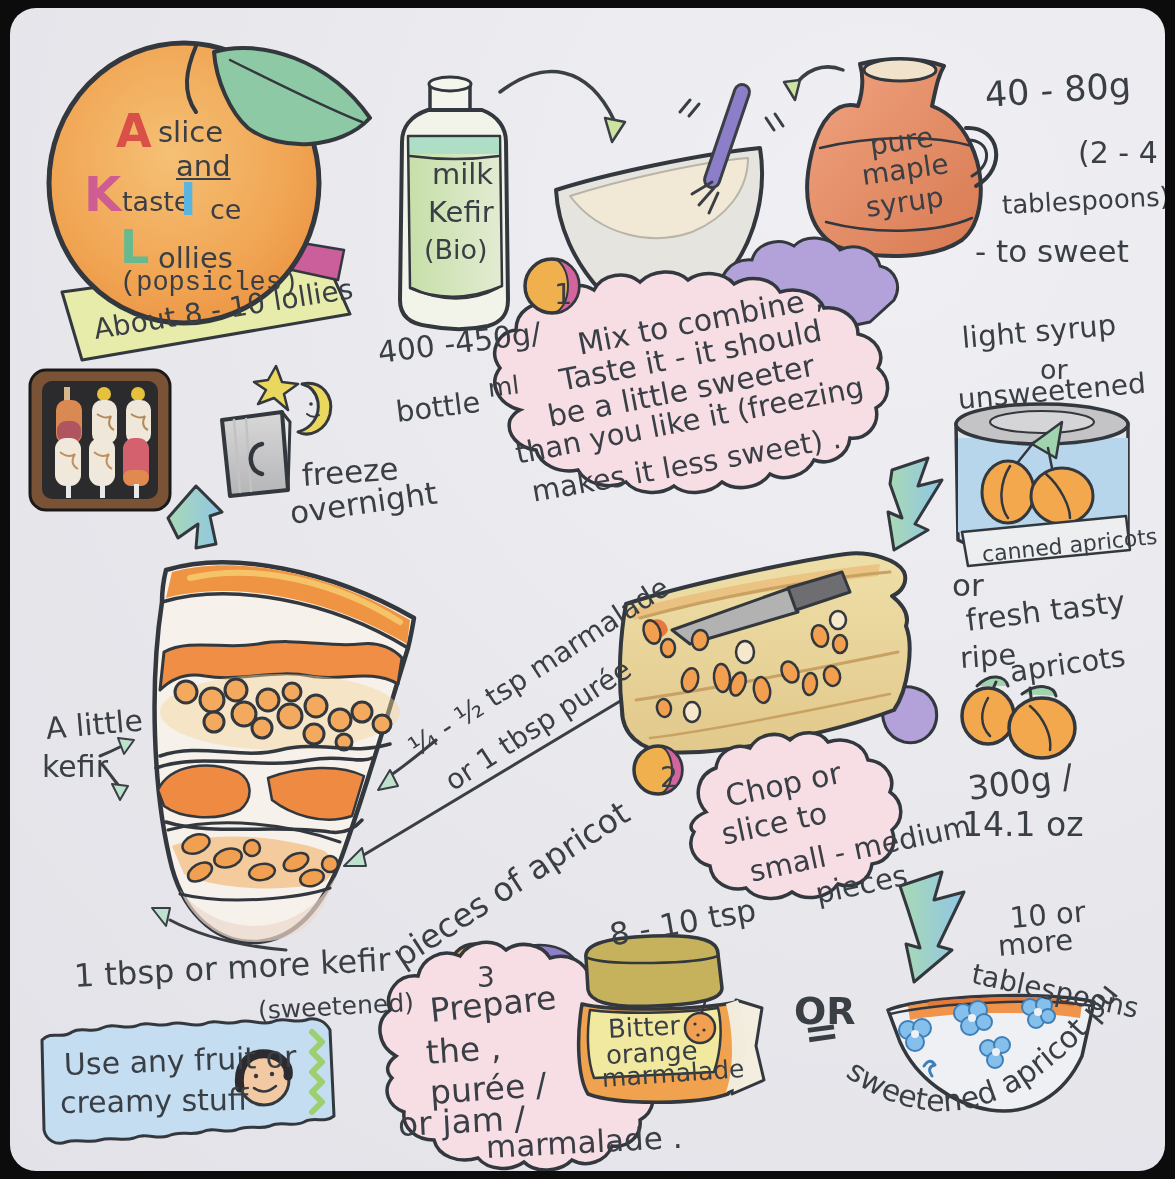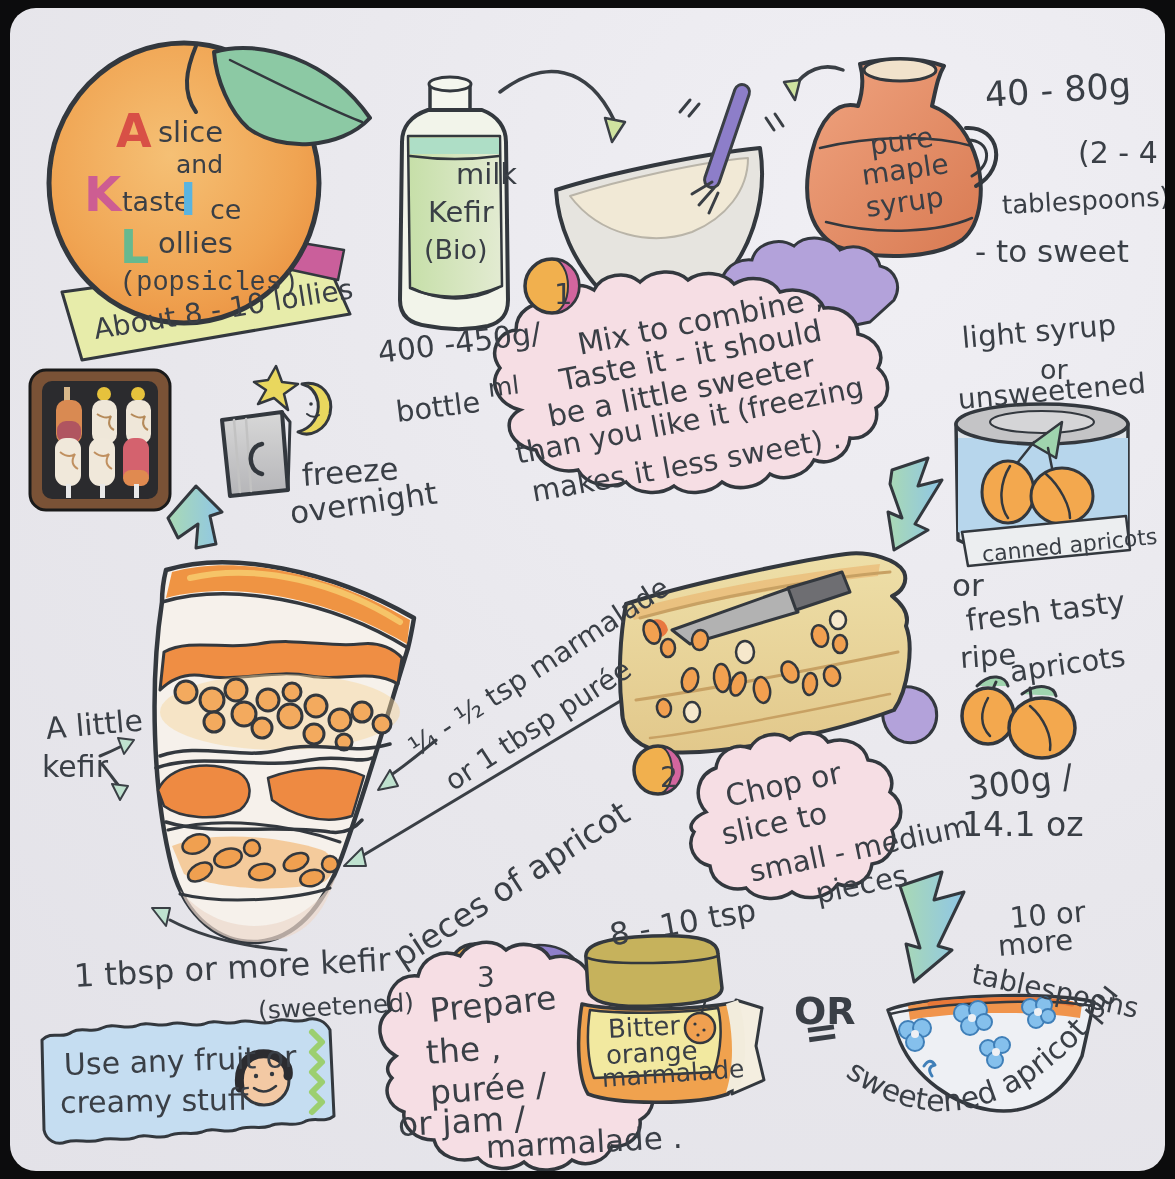--- a/index.html
+++ b/index.html
@@ -328,7 +328,7 @@
 
 <span class="txt" style="left:106px;top:100px;font-size:46px;font-weight:bold;color:#d85046;">A</span>
 <span class="txt" style="left:148px;top:110px;font-size:29px;">slice</span>
-<span class="txt" style="left:166px;top:144px;font-size:25px;">and</span>
+<span class="txt" style="left:166px;top:144px;font-size:29px;text-decoration:underline;">and</span>
 <span class="txt" style="left:74px;top:162px;font-size:48px;font-weight:bold;color:#cd5d92;">K</span>
 <span class="txt" style="left:112px;top:180px;font-size:27px;">taste</span>
 <span class="txt" style="left:170px;top:170px;font-size:44px;font-weight:bold;color:#5ab4e0;">I</span>

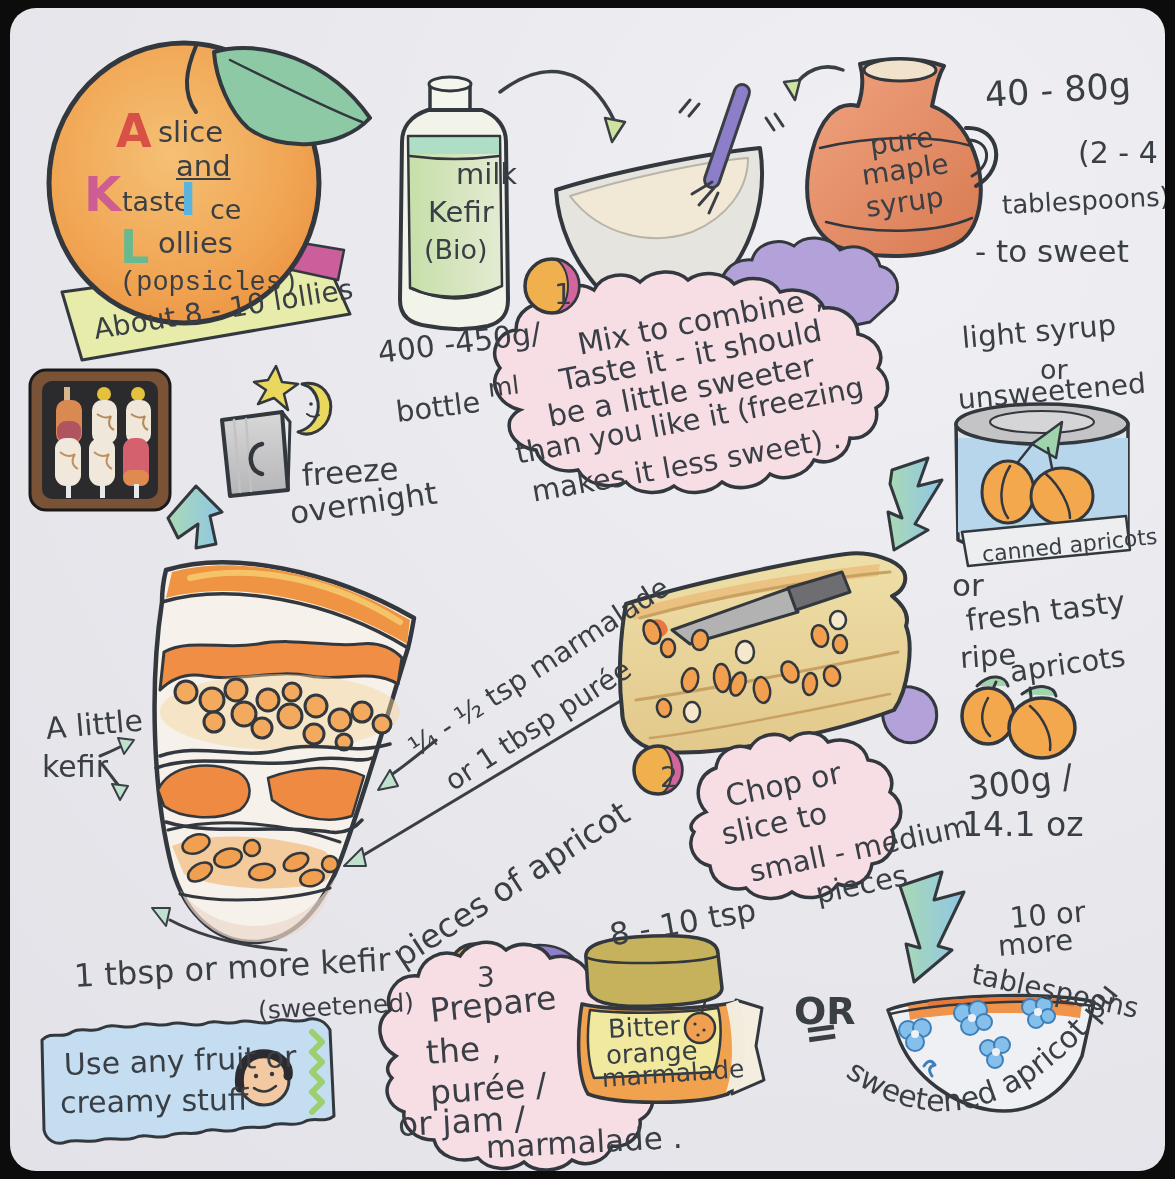--- a/index.html
+++ b/index.html
@@ -338,7 +338,7 @@
 <span class="txt" style="left:110px;top:262px;font-size:27px;font-family:Liberation Mono, monospace;">(popsicles)</span>
 <span class="txt r" style="left:84px;top:308px;font-size:28px;transform:rotate(-9deg);">About 8 - 10 lollies</span>
 
-<span class="txt" style="left:422px;top:152px;font-size:29px;margin-left:24px;">milk</span>
+<span class="txt" style="left:422px;top:152px;font-size:29px;">milk</span>
 <span class="txt" style="left:418px;top:190px;font-size:29px;">Kefir</span>
 <span class="txt" style="left:414px;top:228px;font-size:27px;">(Bio)</span>
 <span class="txt r" style="left:368px;top:330px;font-size:30px;transform:rotate(-7deg);">400 -450g/</span>

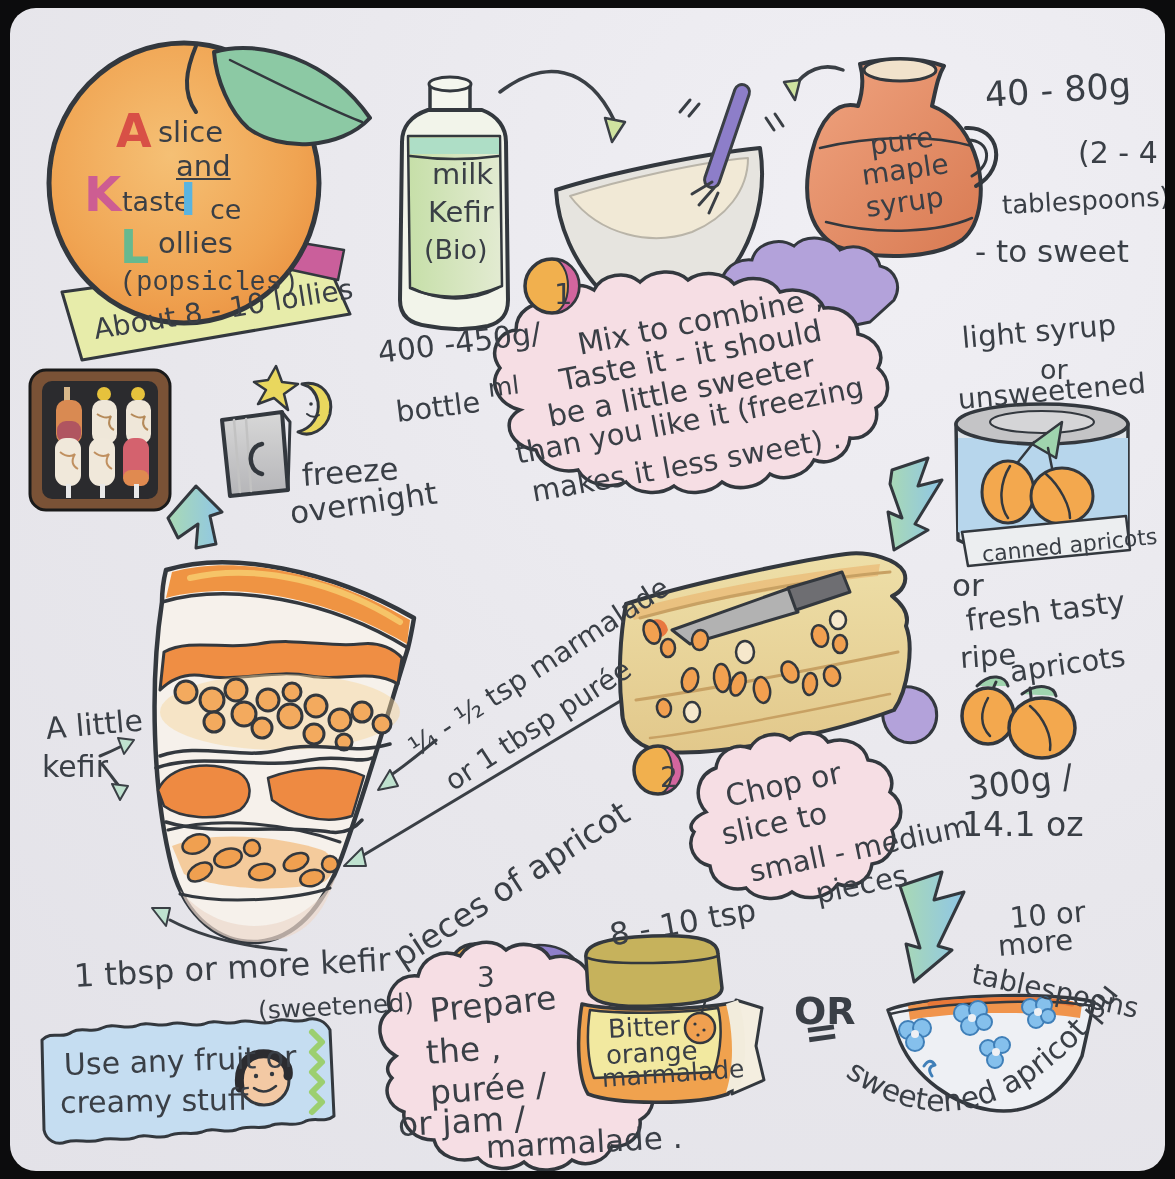--- a/index.html
+++ b/index.html
@@ -334,7 +334,7 @@
 <span class="txt" style="left:170px;top:170px;font-size:44px;font-weight:bold;color:#5ab4e0;">I</span>
 <span class="txt" style="left:200px;top:188px;font-size:27px;">ce</span>
 <span class="txt" style="left:110px;top:216px;font-size:46px;font-weight:bold;color:#67b98f;">L</span>
-<span class="txt" style="left:148px;top:221px;font-size:29px;">ollies</span>
+<span class="txt" style="left:148px;top:236px;font-size:29px;">ollies</span>
 <span class="txt" style="left:110px;top:262px;font-size:27px;font-family:Liberation Mono, monospace;">(popsicles)</span>
 <span class="txt r" style="left:84px;top:308px;font-size:28px;transform:rotate(-9deg);">About 8 - 10 lollies</span>
 

